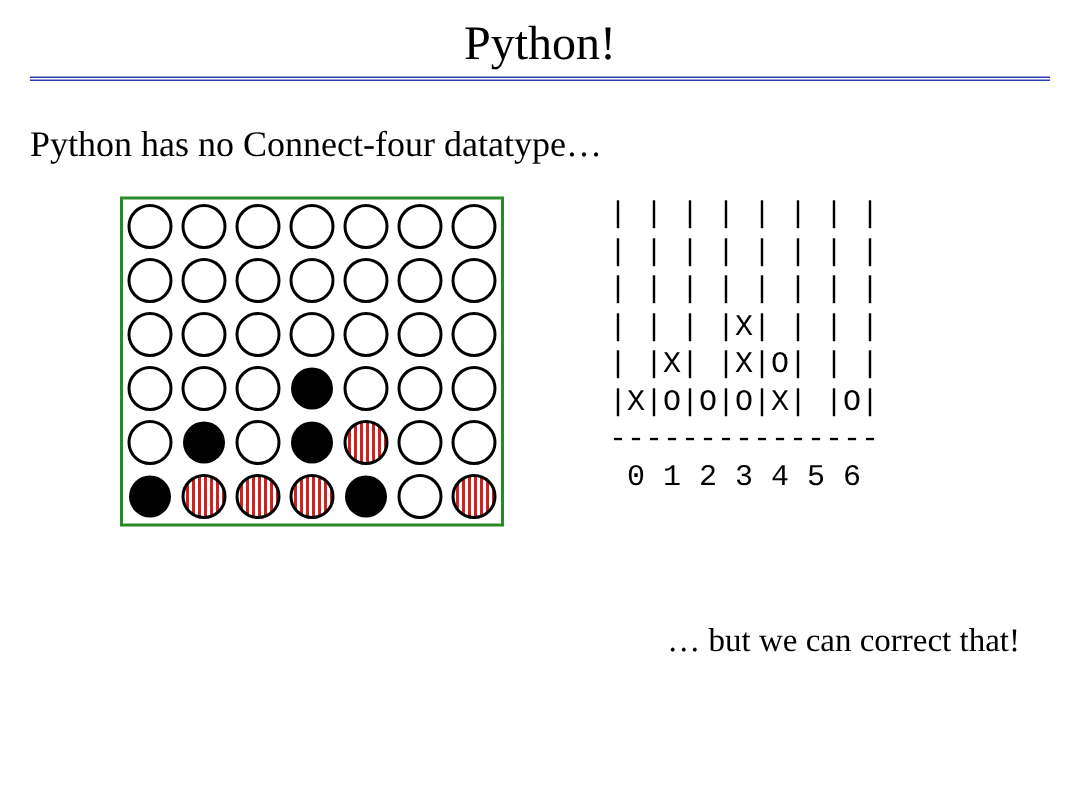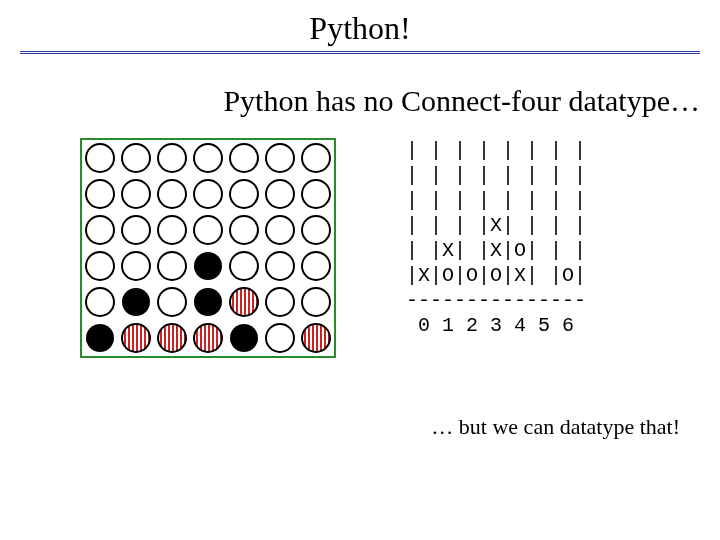--- a/index.html
+++ b/index.html
@@ -23,9 +23,8 @@
       height: 0;
     }
     .subtitle {
-      font-size: 30px;
+      font-size: 24px;
       padding: 30px 20px 10px 20px;
-      text-align: right;
     }
     .content {
       display: flex;

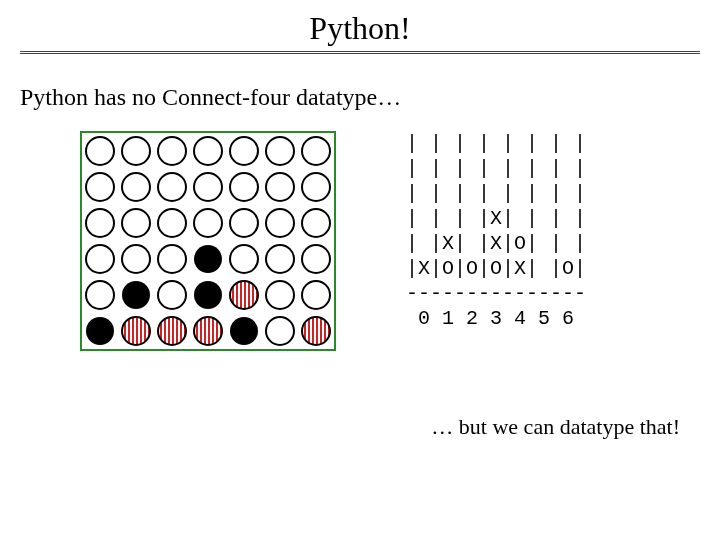--- a/index.html
+++ b/index.html
@@ -343,6 +343,6 @@
 
 </div>
 
-<div class="footer">… but we can datatype that!</div>
+<div class="footer">… but we can correct that!</div>
 
 </body></html>

